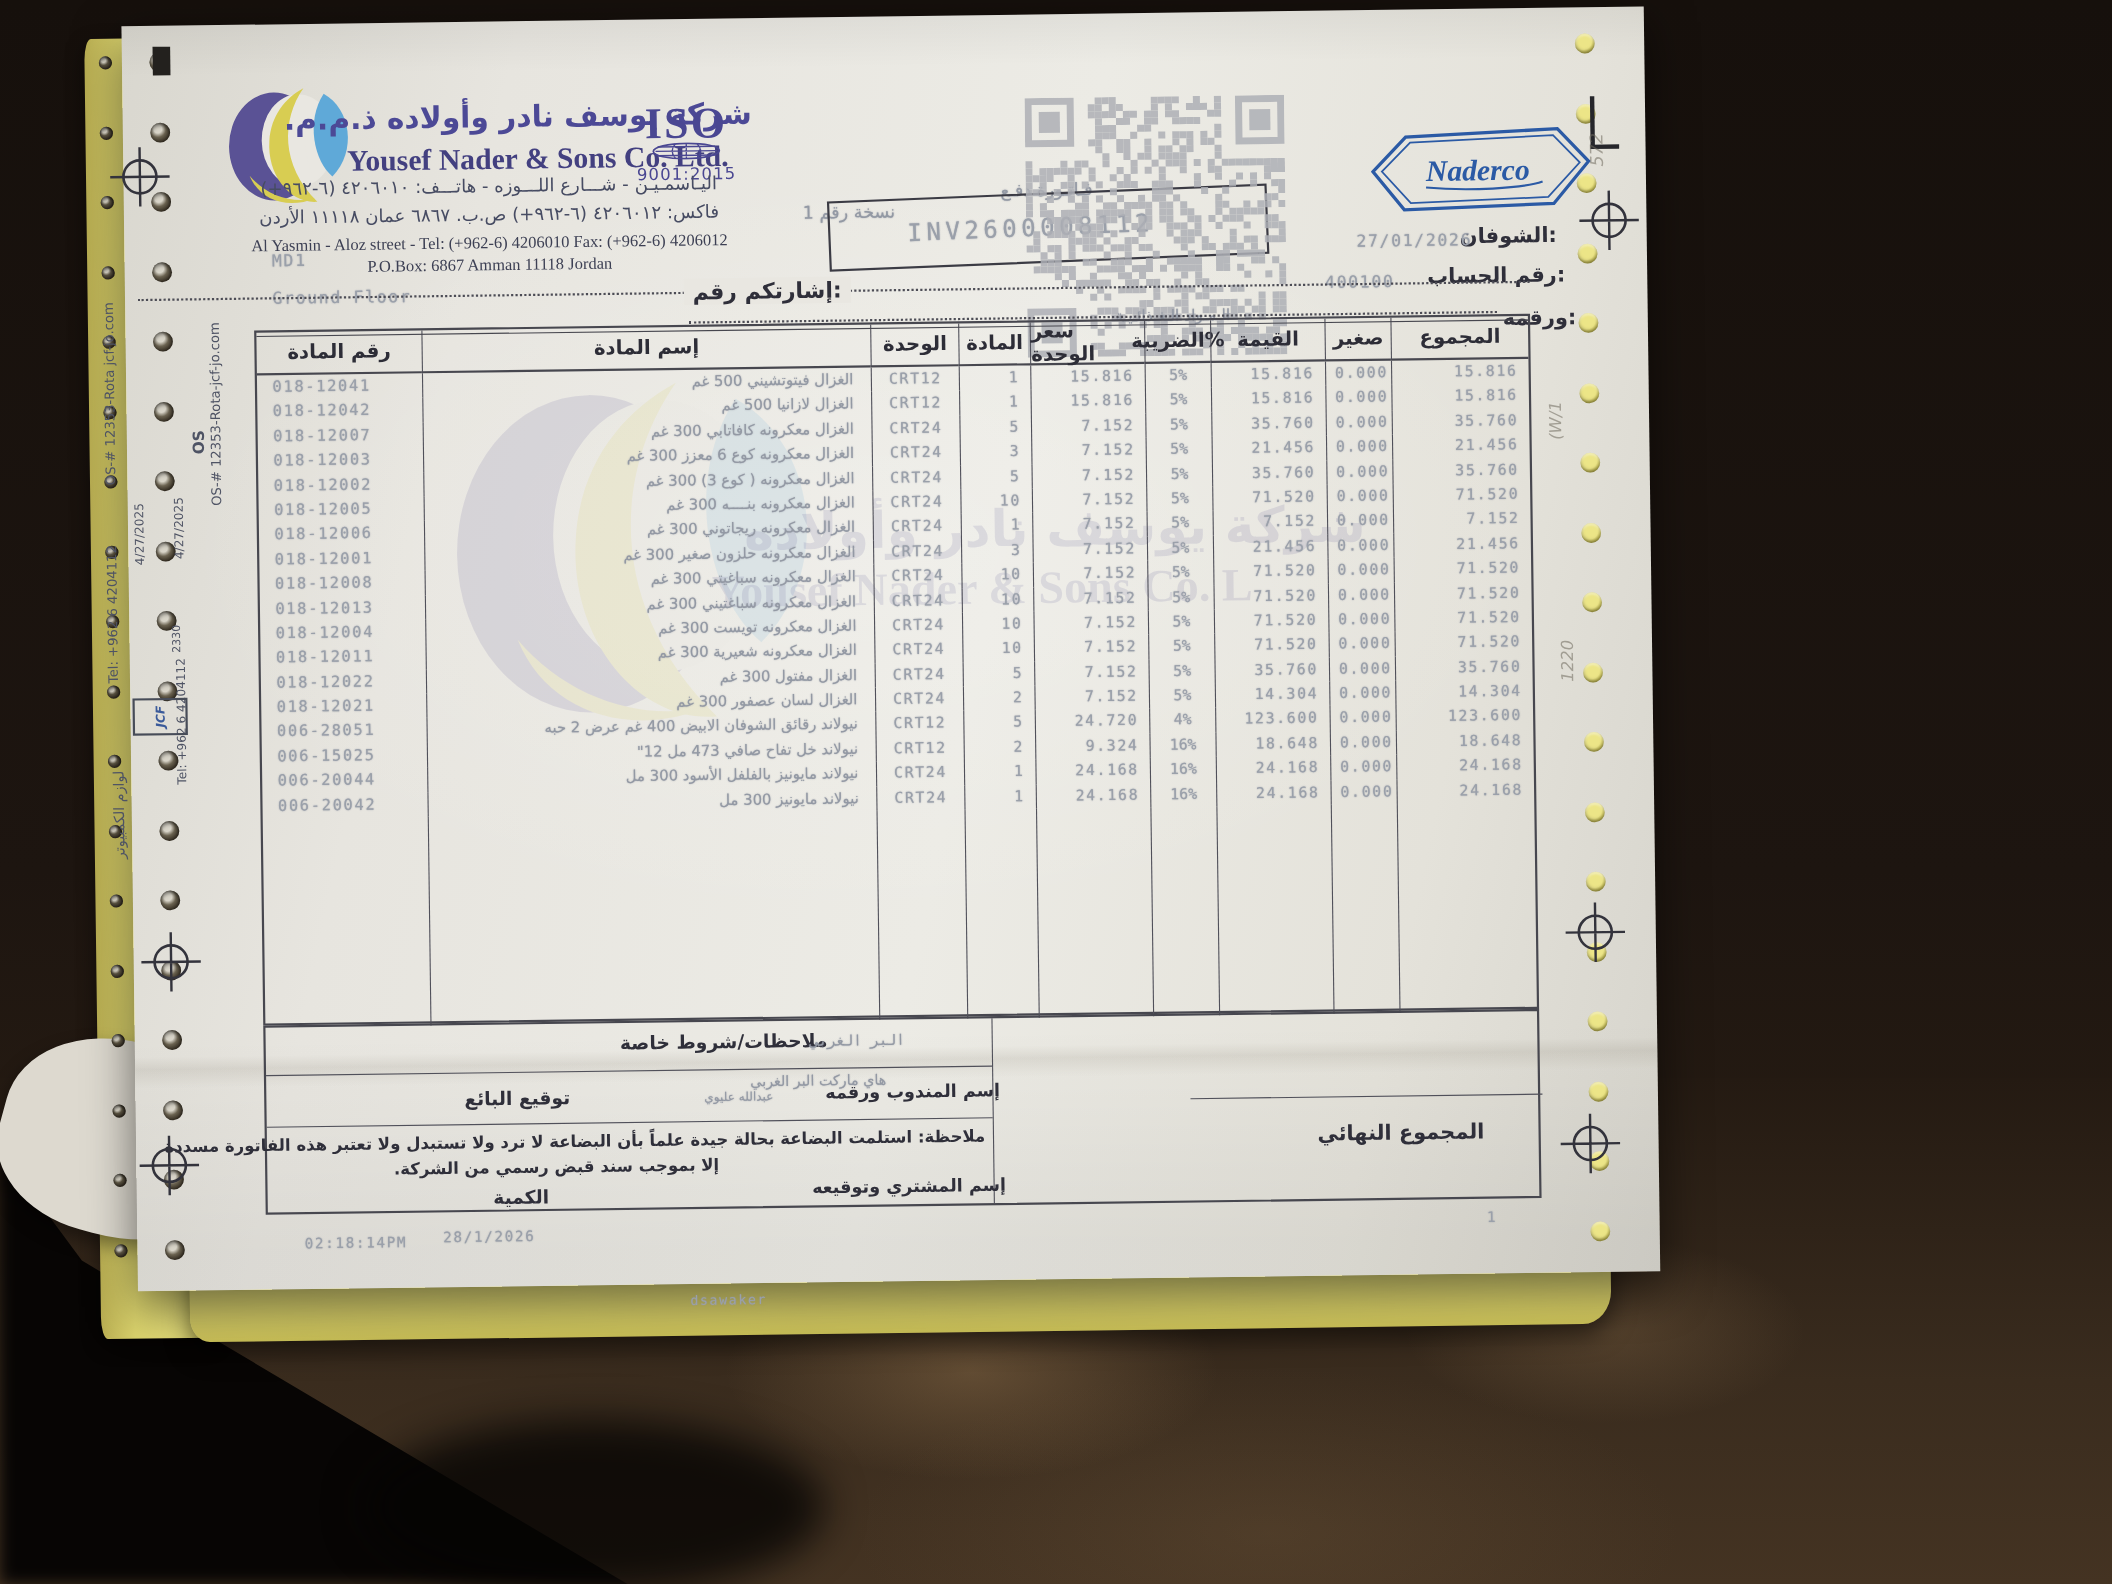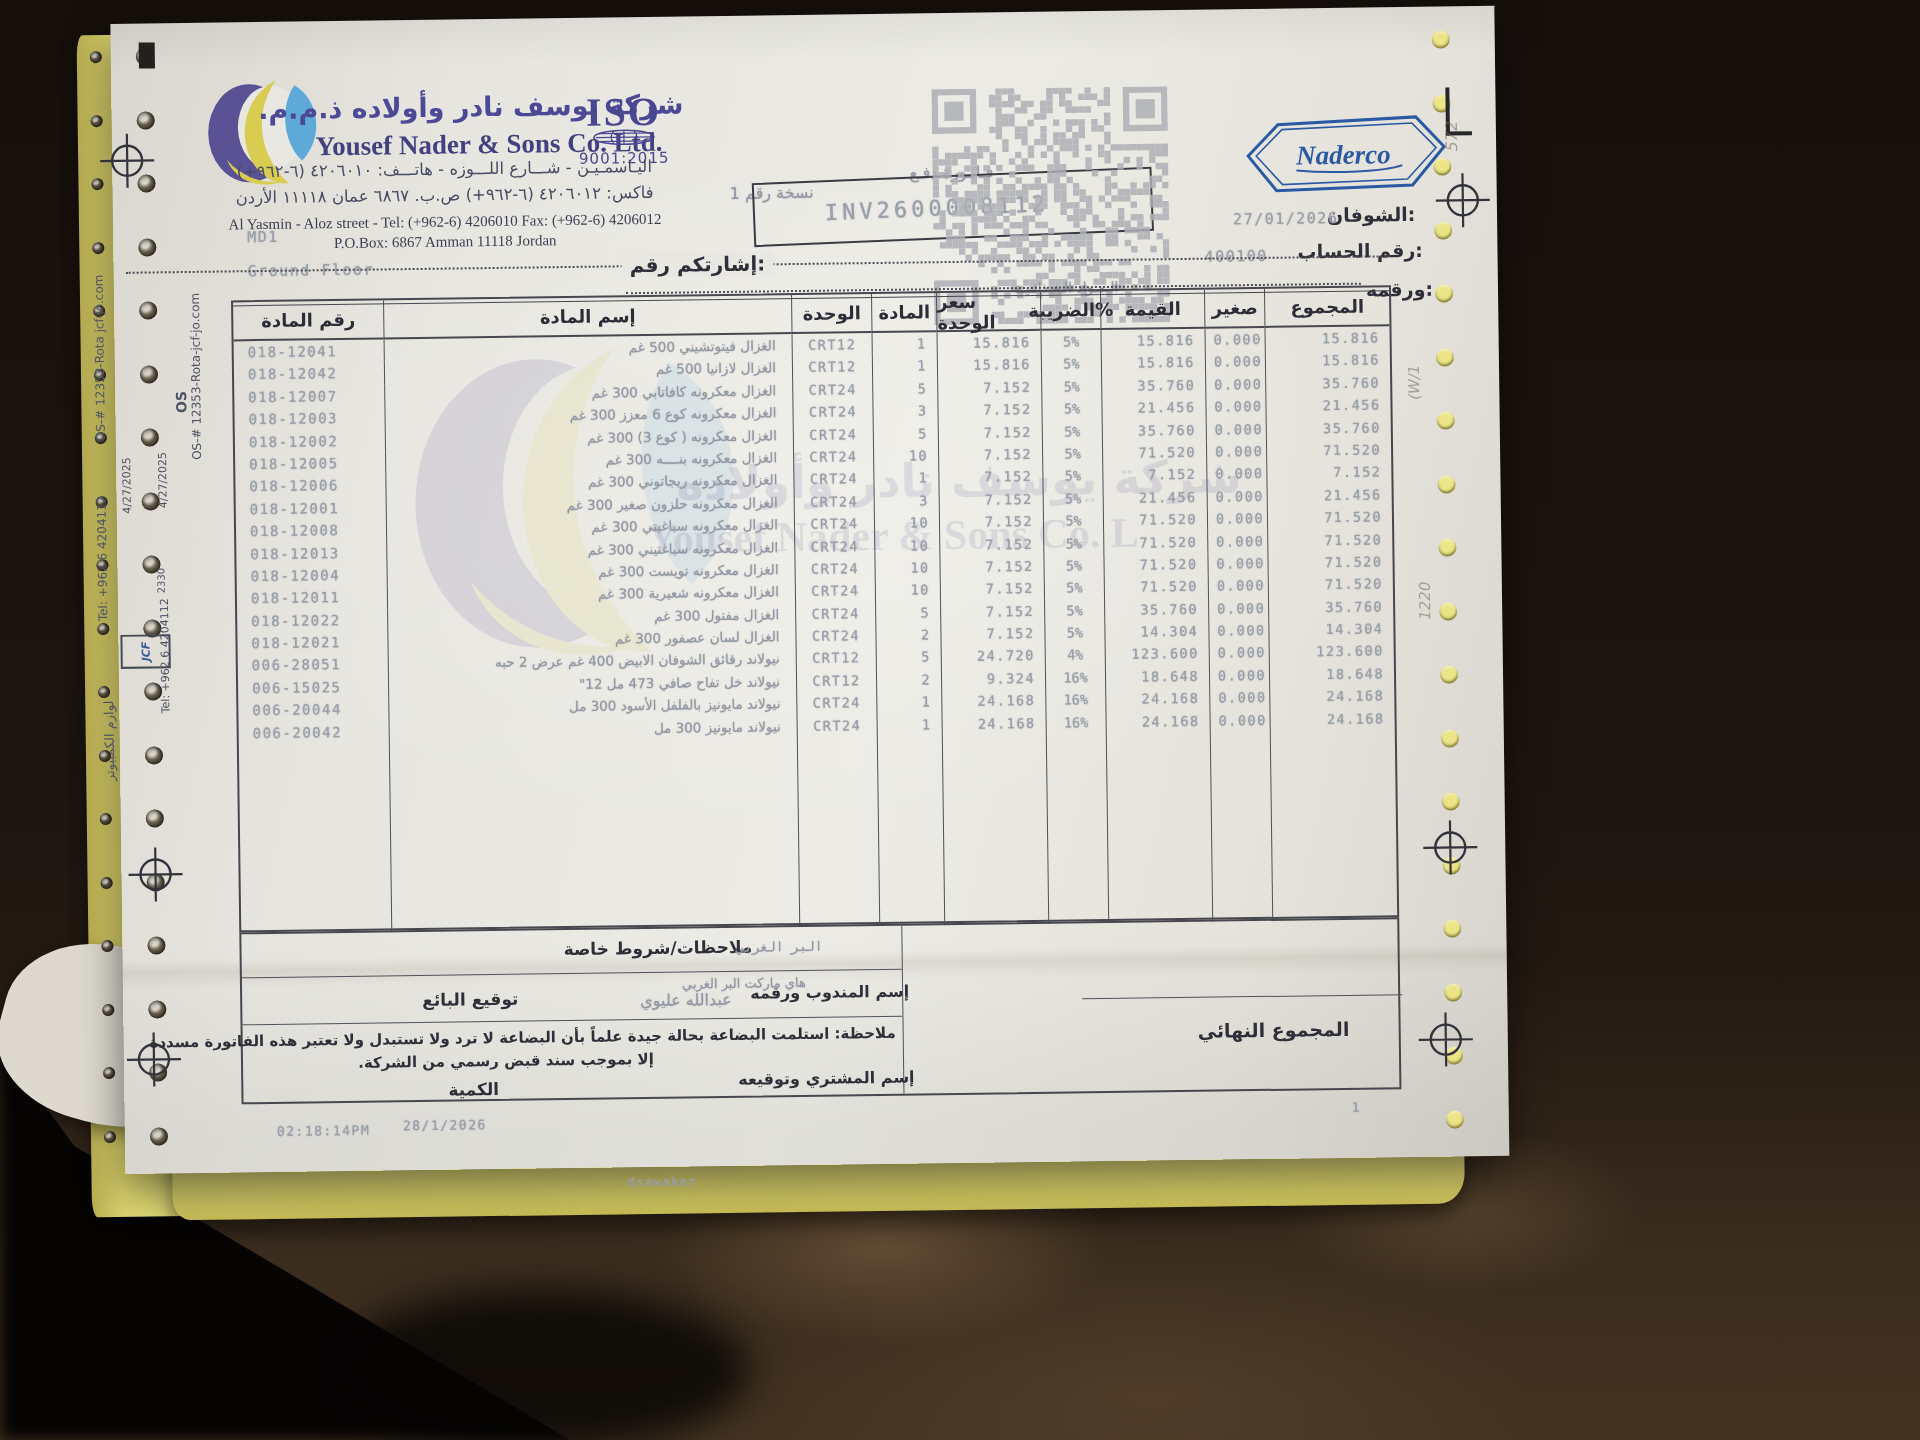--- a/index.html
+++ b/index.html
@@ -955,7 +955,7 @@
         <div class="abs dm dma" style="left:440px;top:48px;font-size:13px;font-family:'DejaVu Sans',sans-serif">هاي ماركت البر الغربي</div>
         <div class="abs lbl" style="left:180px;top:58px;font-size:17px">توقيع البائع</div>
         <div class="abs lbl" style="left:508px;top:56px;font-size:16px">إسم المندوب ورقمه</div>
-        <div class="abs dm dma" style="left:398px;top:62px;font-size:16px;font-family:'DejaVu Sans',sans-serif">عبدالله عليوي</div>
+        <div class="abs dm dma" style="left:398px;top:62px;font-size:11px;font-family:'DejaVu Sans',sans-serif">عبدالله عليوي</div>
         <div class="abs lbl" style="left:13px;top:98px;width:640px;text-align:right;direction:rtl;font-size:15px">ملاحظة: استلمت البضاعة بحالة جيدة علماً بأن البضاعة لا ترد ولا تستبدل ولا تعتبر هذه الفاتورة مسددة</div>
         <div class="abs lbl" style="left:13px;top:121px;width:500px;text-align:center;direction:rtl;font-size:15px">إلا بموجب سند قبض رسمي من الشركة.</div>
         <div class="abs lbl" style="left:495px;top:142px;font-size:16px">إسم المشتري وتوقيعه</div>

